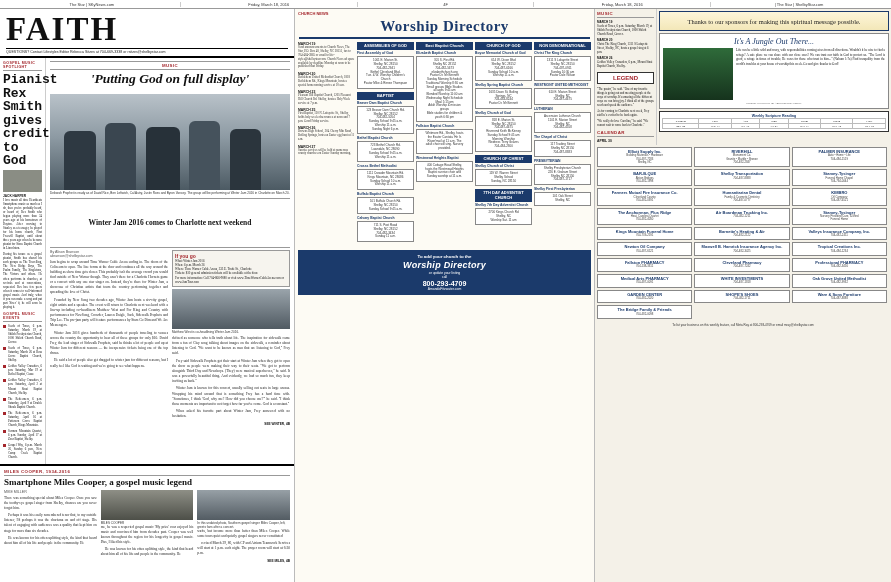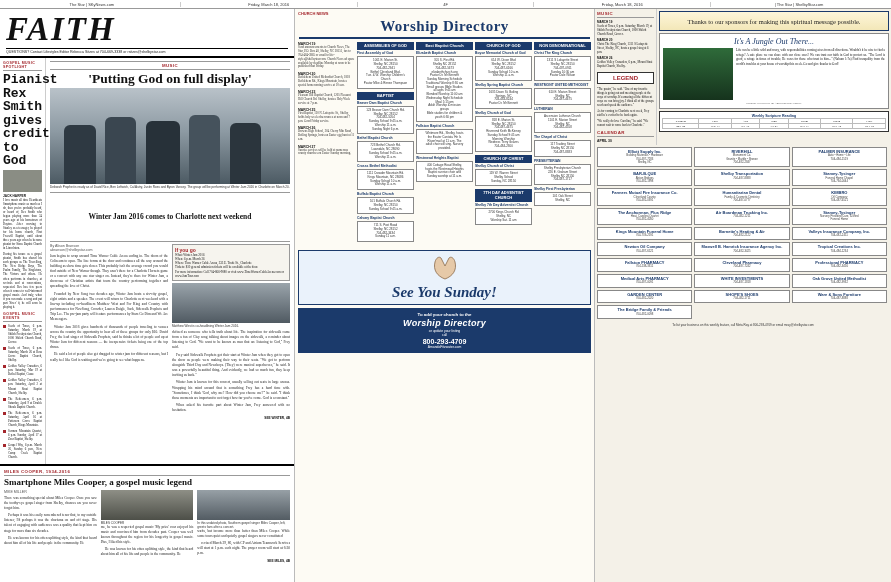--- a/index.html
+++ b/index.html
@@ -34,7 +34,7 @@
   .masthead h1 {
     font-family:"Liberation Serif", serif;
     font-weight:bold; font-size:33px; letter-spacing:2px;
-    margin:0; line-height:1;font-style:italic;
+    margin:0; line-height:1;
   }
   .mast-sub {
     font-family:"Liberation Sans", sans-serif;

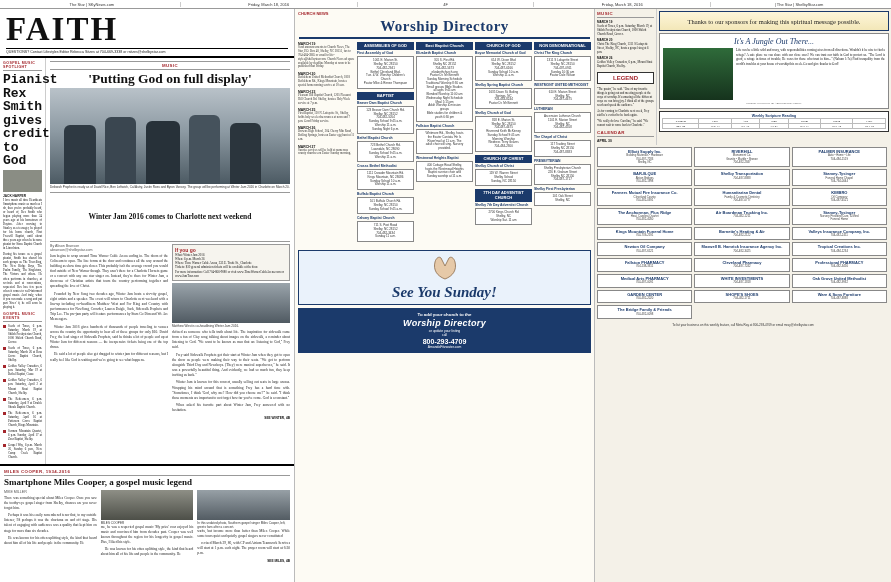--- a/index.html
+++ b/index.html
@@ -222,7 +222,7 @@
 
         <div style="flex:1;padding:3px 4px;">
           <div class="kicker" style="text-align:center;border-bottom:none;border-top:1px solid #999;border-bottom:1px solid #999;padding:1px 0;">MUSIC</div>
-          <div class="hed" style="font-size:13.5px;text-align:center;margin:2px 0 2px;">'Putting God on full display'</div>
+          <div class="hed" style="font-size:13.5px;text-align:center;margin:2px 0 8px;font-style:italic;">'Putting God on full display'</div>
 
           <div class="photo grp" style="height:96px;">
             <div style="position:absolute;left:6%;bottom:0;width:13%;height:62%;background:#2e3942;border-radius:6px 6px 0 0;"></div>

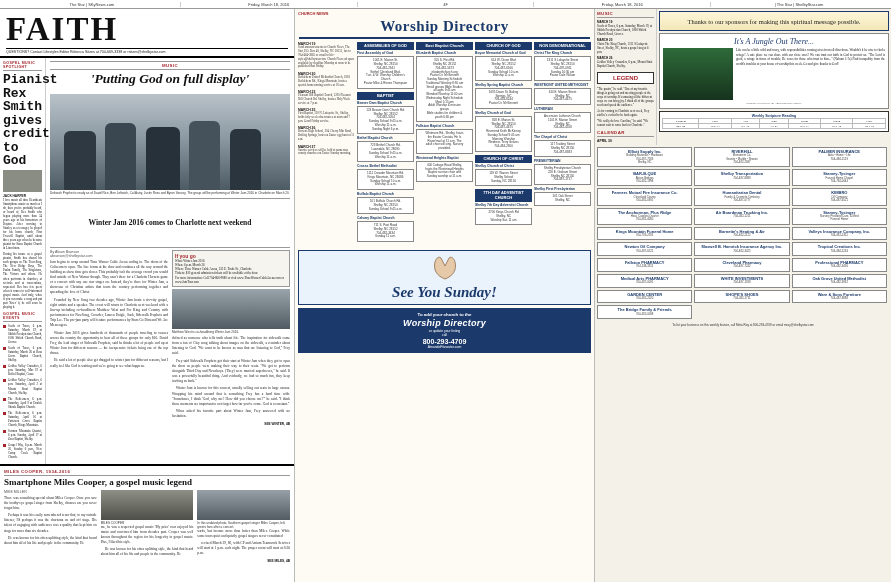--- a/index.html
+++ b/index.html
@@ -518,12 +518,6 @@
         </div>
       </div>
 
-      <div class="sys">
-        <svg width="40" height="26" viewBox="0 0 40 26">
-          <path d="M20 25 C12 22 8 16 10 8 C11 4 14 2 16 4 L20 12 L24 4 C26 2 29 4 30 8 C32 16 28 22 20 25 Z" fill="#e6c9a8" stroke="#8a6a4a" stroke-width="0.8"></path>
-        </svg>
-        <div class="big">See You Sunday!</div>
-      </div>
 
       <div class="addbox">
         <div class="l1">To add your church to the</div>

